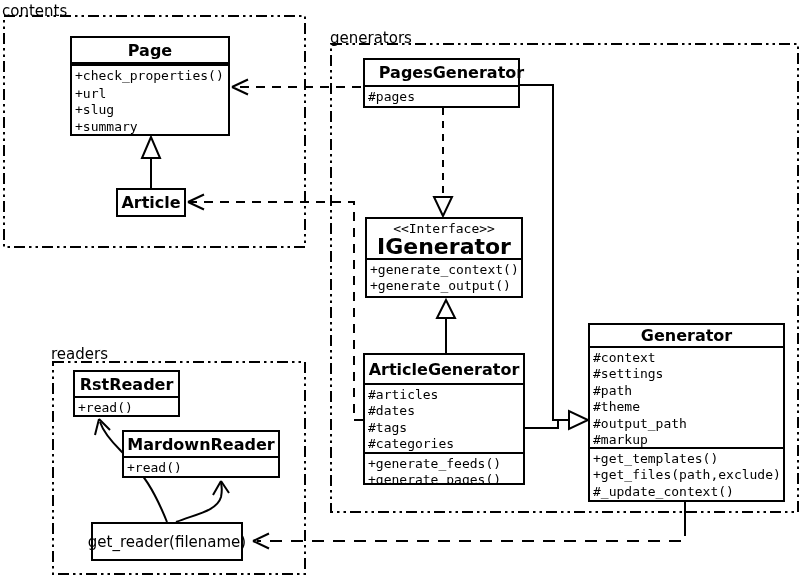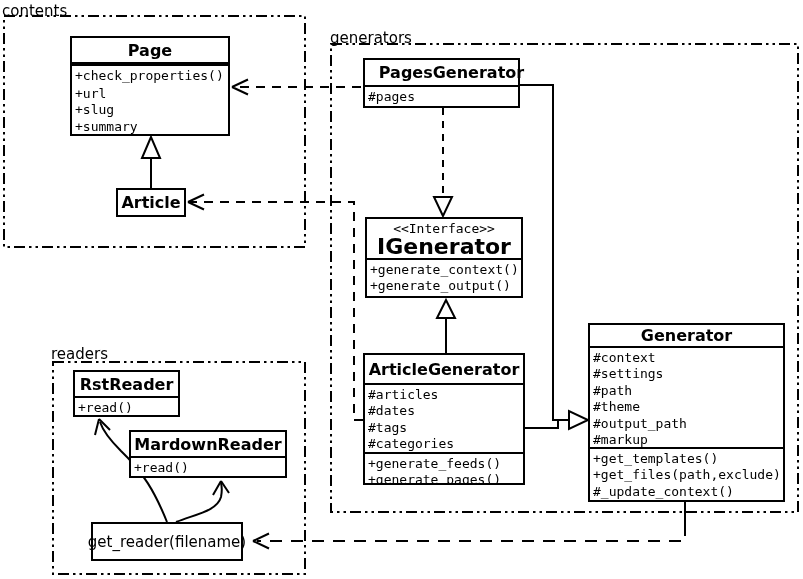--- a/index.html
+++ b/index.html
@@ -175,7 +175,7 @@
     </div>
   </div>
 
-  <div class="classbox" style="left:129px;top:430px;width:158px;height:48px;">
+  <div class="classbox" style="left:122px;top:430px;width:158px;height:48px;">
     <div class="cb-title" style="height:26px;">MardownReader</div>
     <div class="compart last" style="border-top:none;">
       <div class="row">+read()</div>

